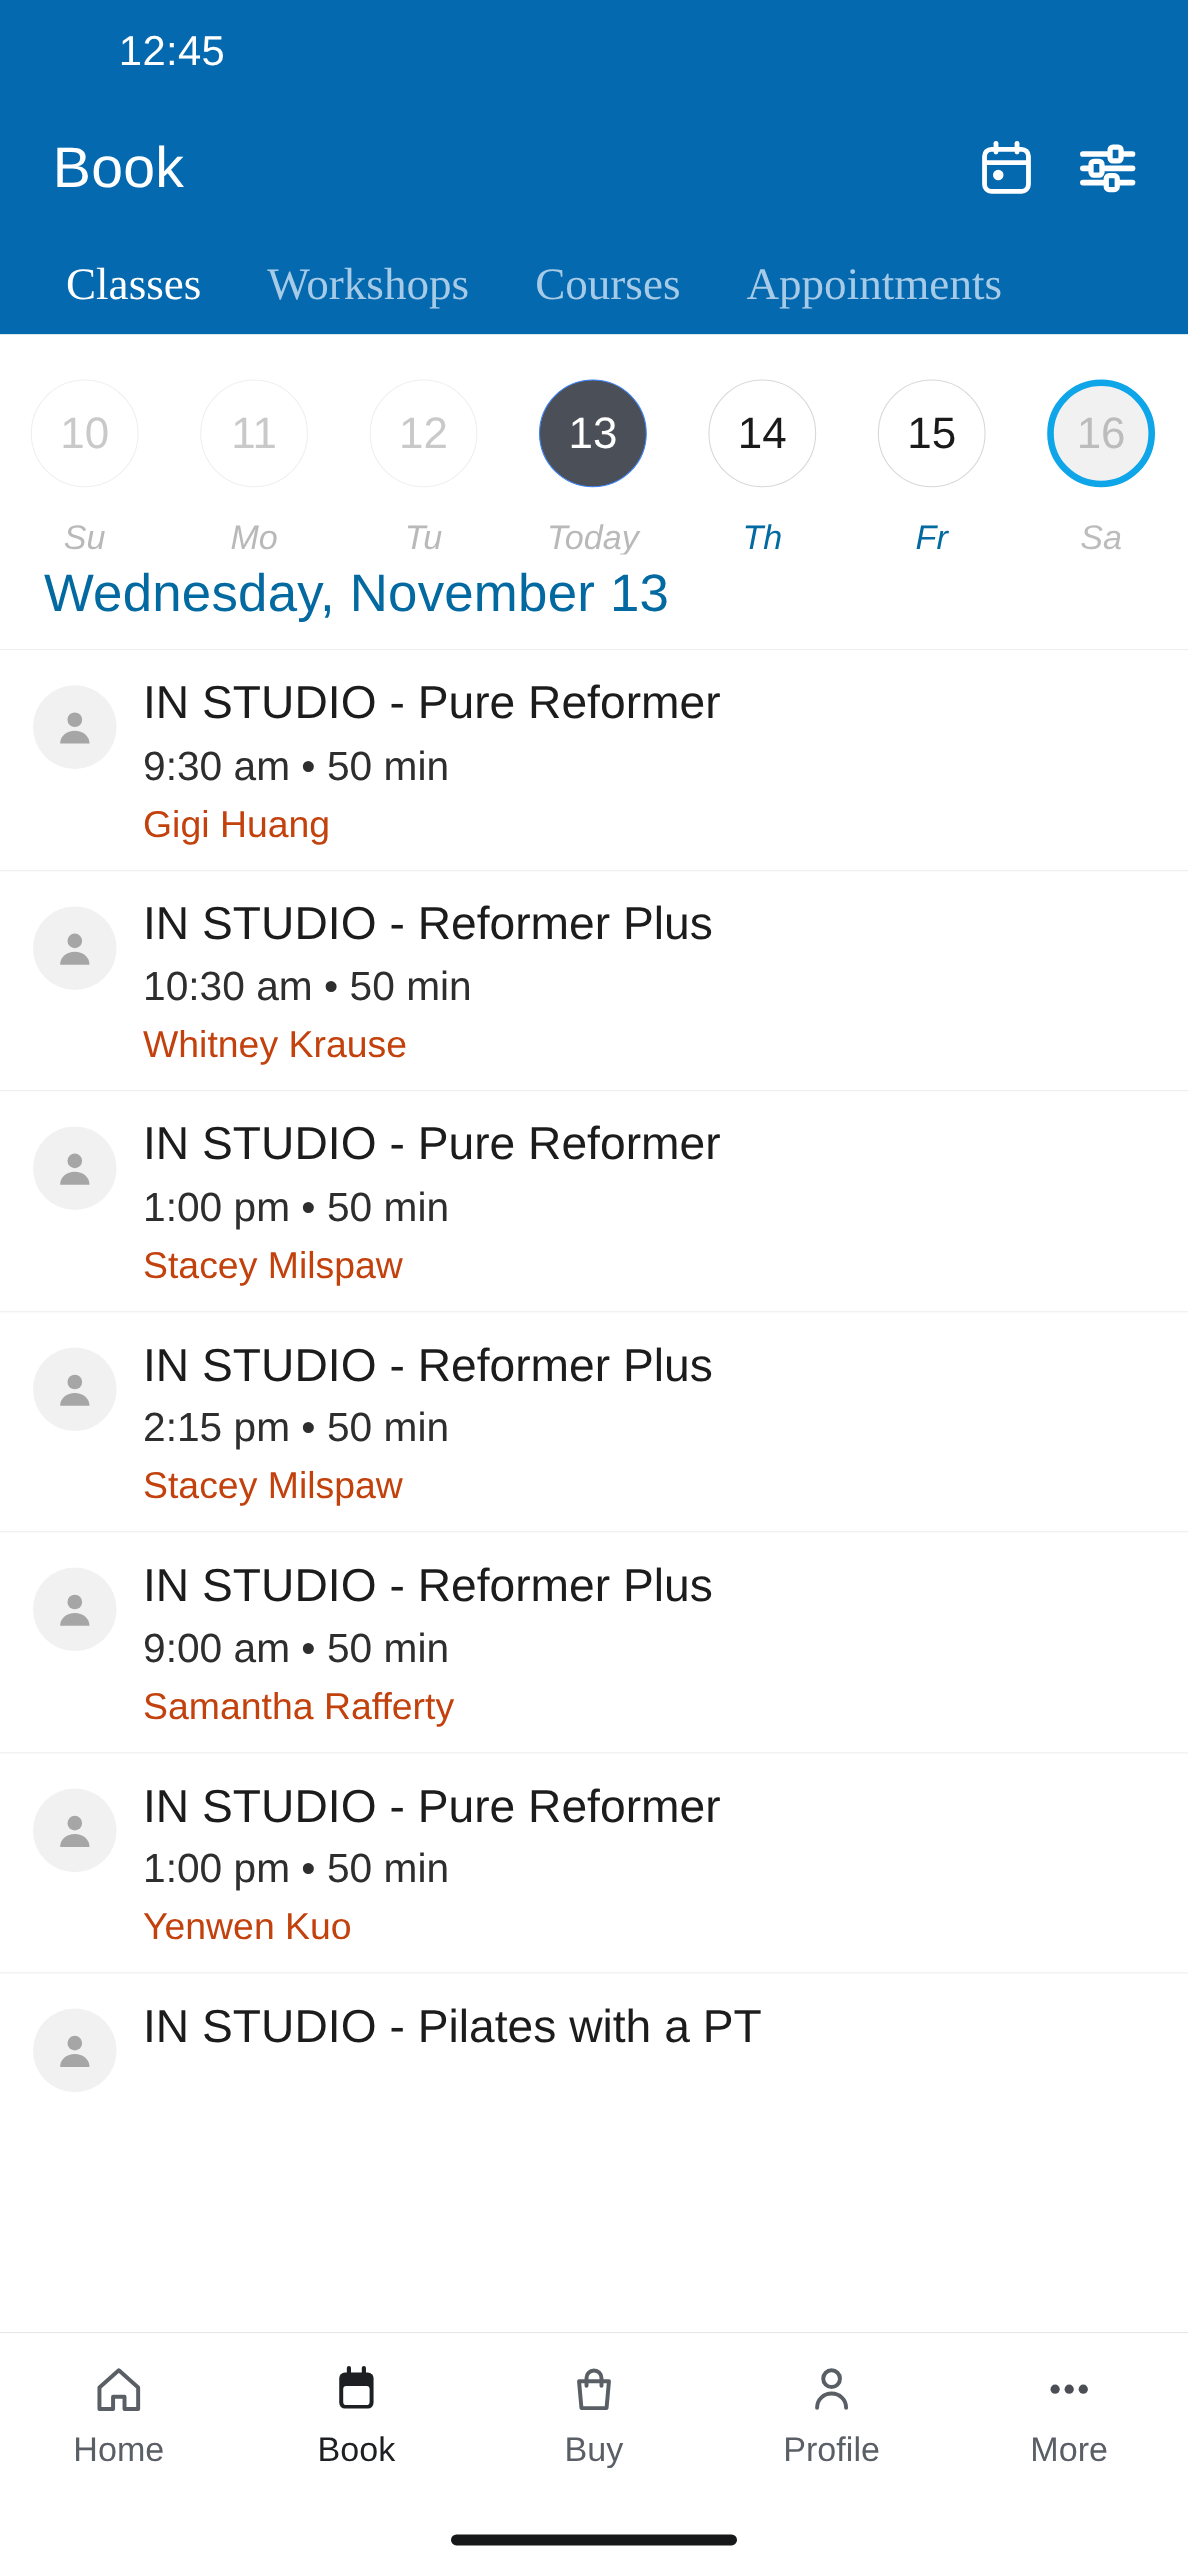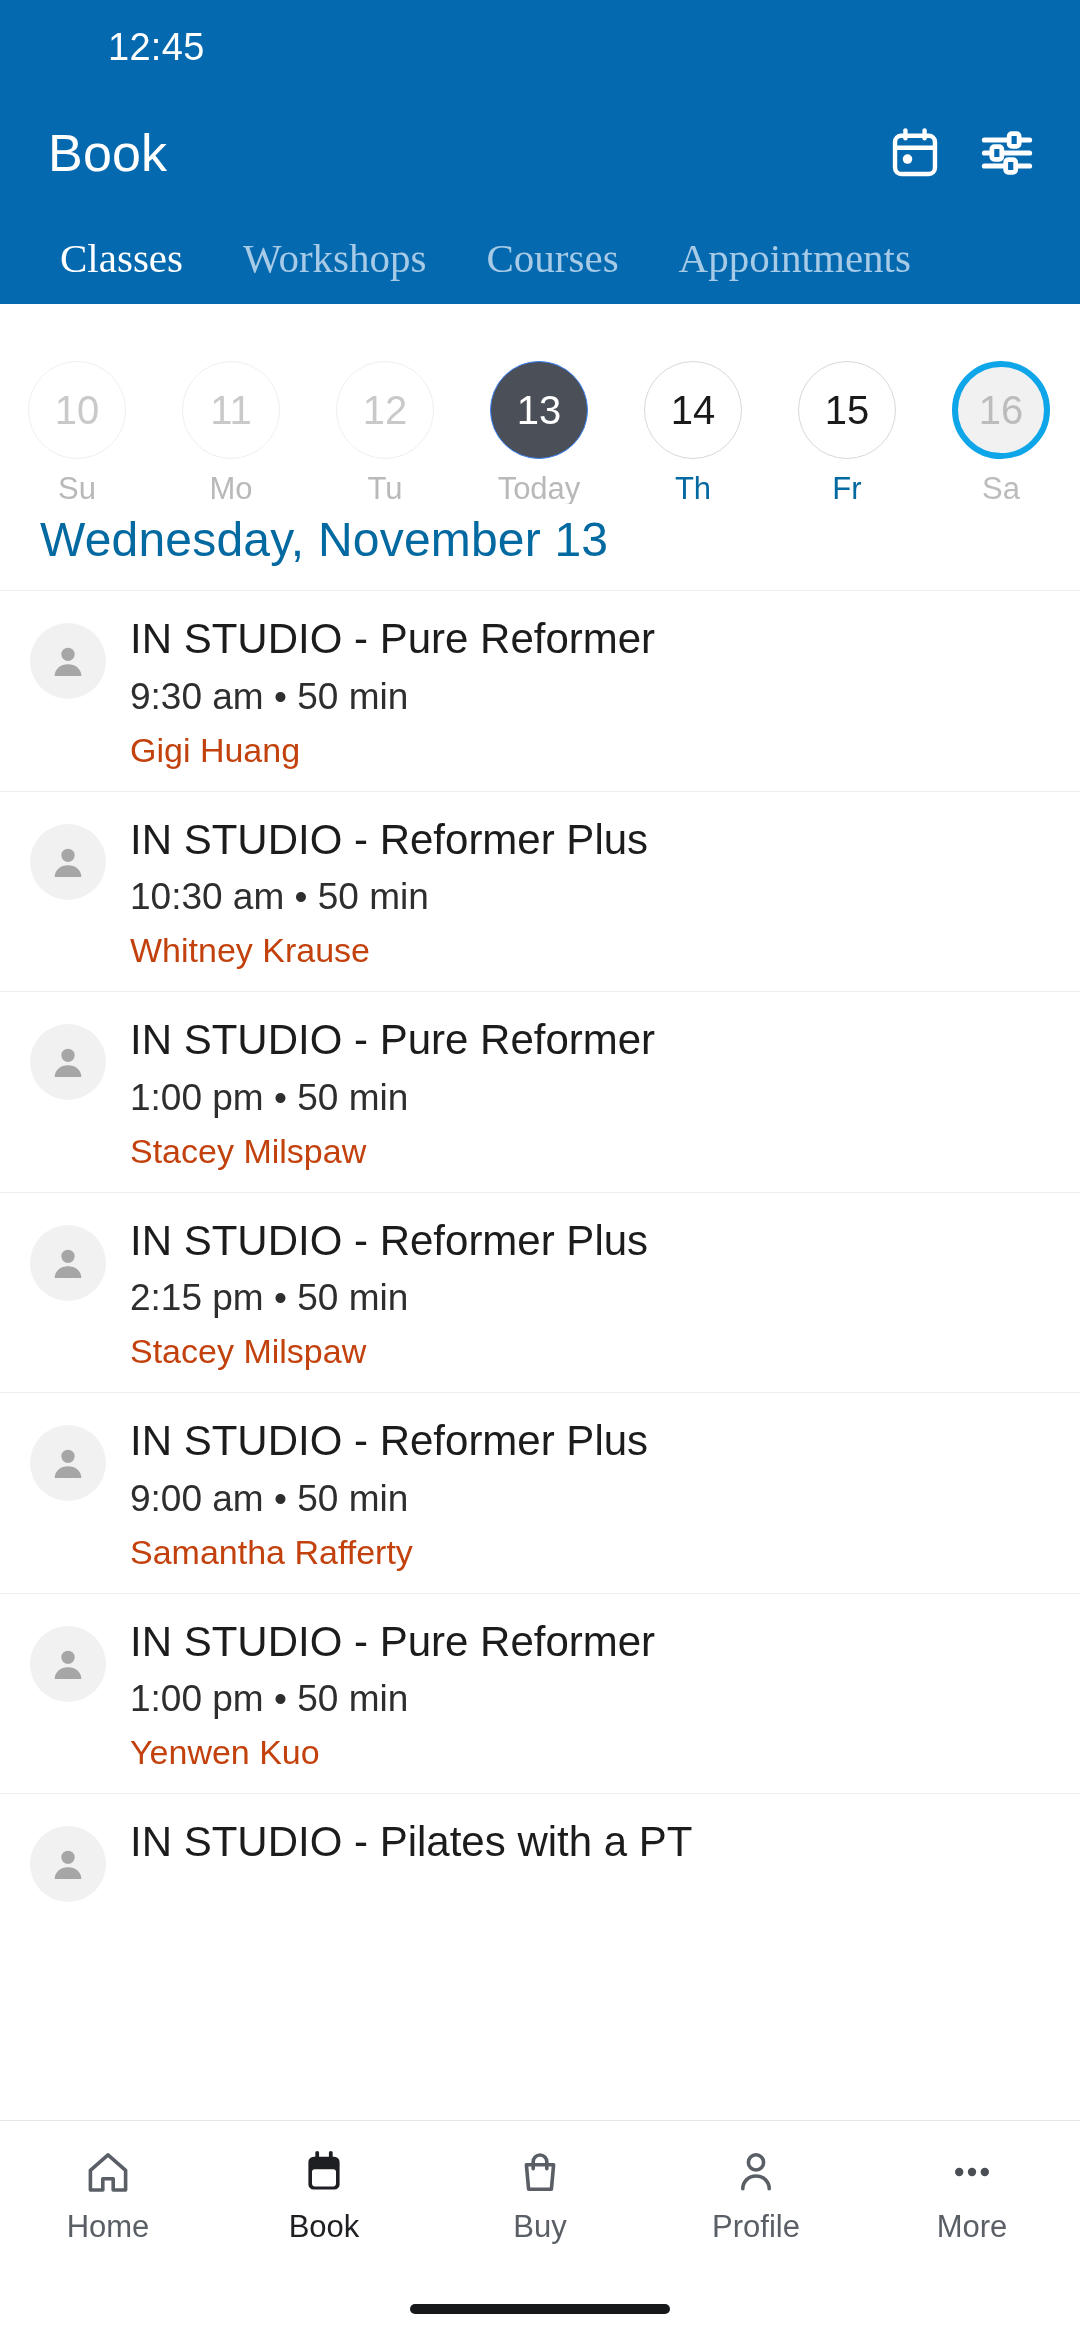--- a/index.html
+++ b/index.html
@@ -164,10 +164,11 @@
     color: #bcbcbc;
   }
   .daylabel {
-    margin-top: 14px;
+    margin-top: 30px;
     font-size: 31px;
     line-height: 1;
     color: #b9b9b9;
+    font-style: italic;
   }
   .daylabel.avail { color: #0369a1; }
   .daylabel.muted { color: #bcbcbc; }

